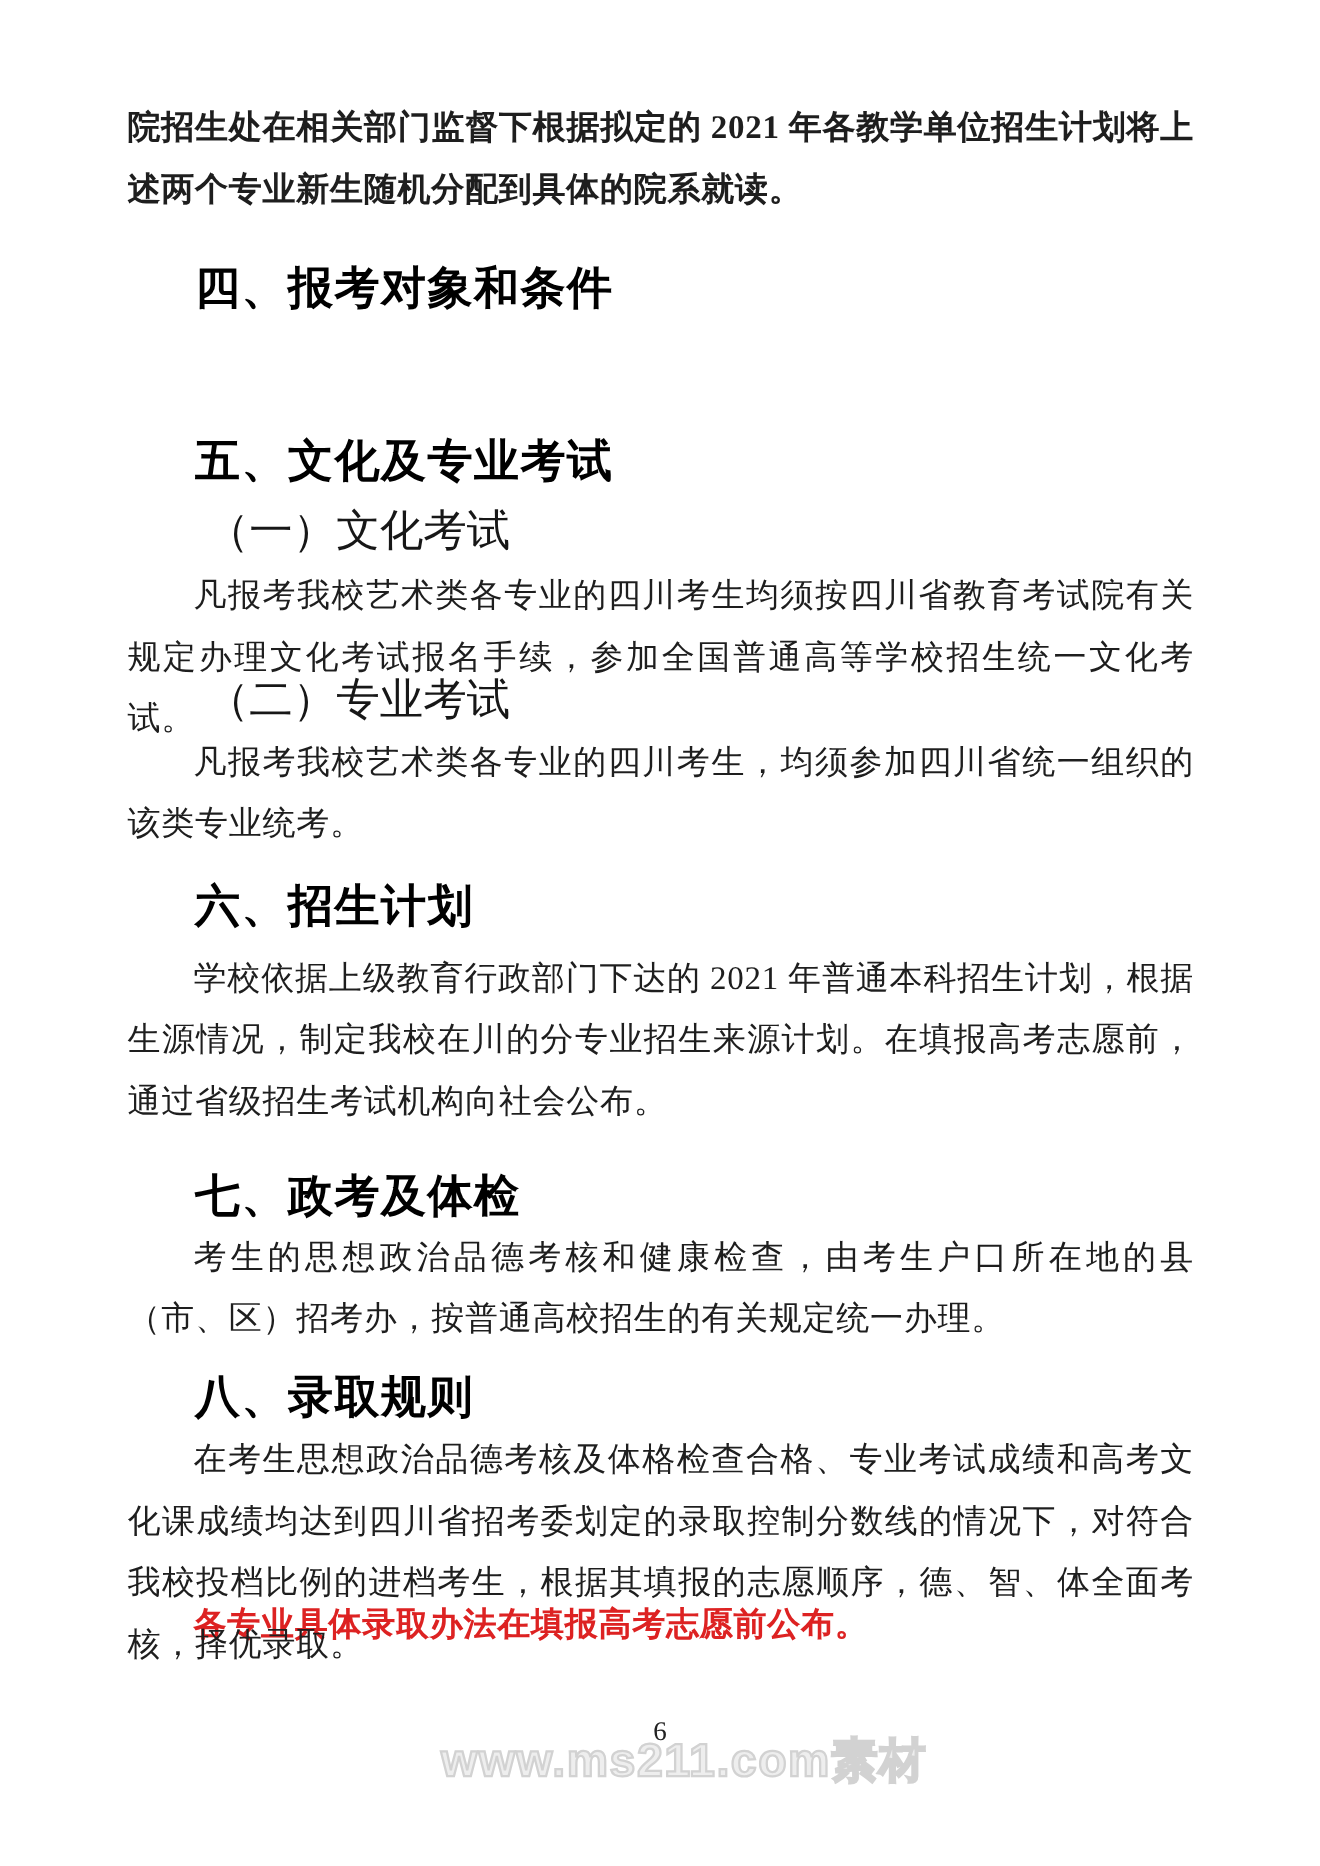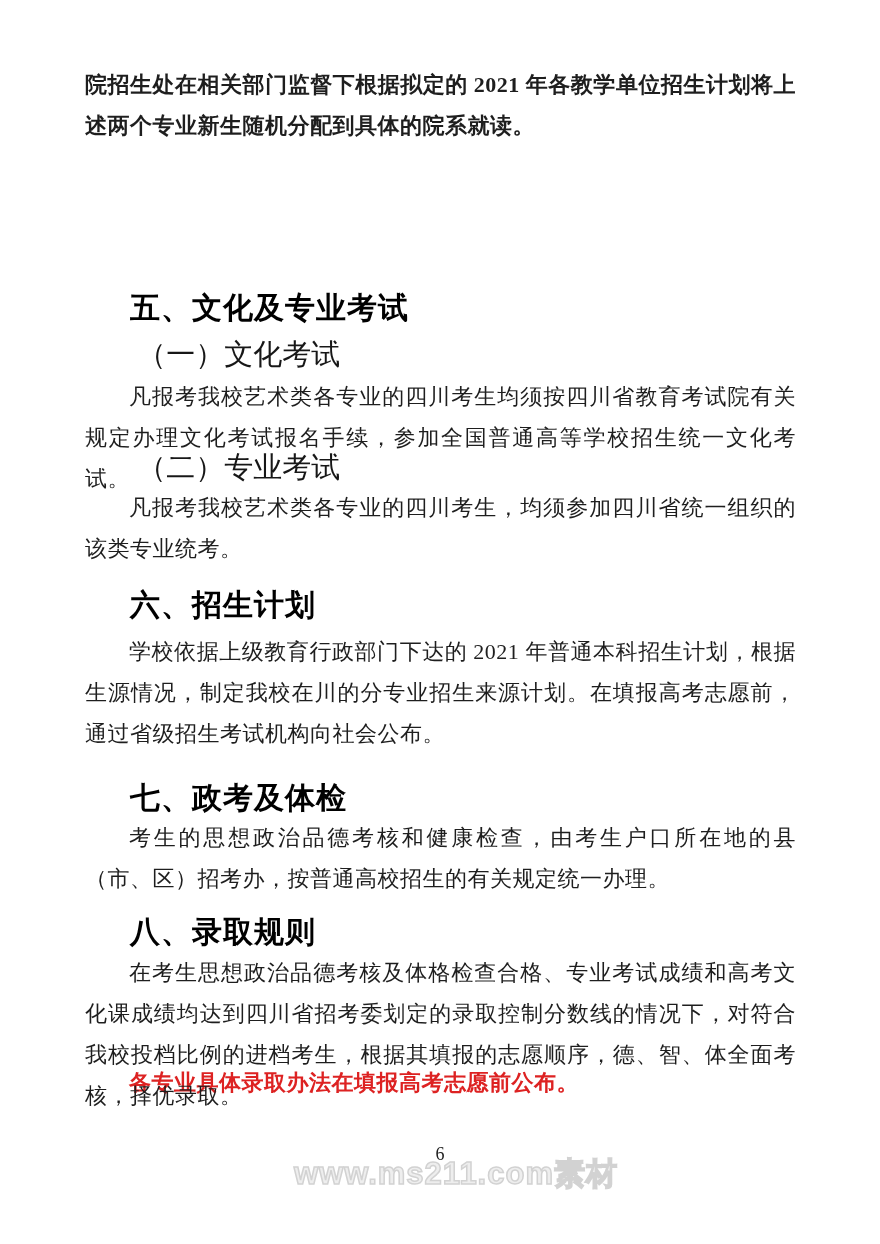--- a/index.html
+++ b/index.html
@@ -106,6 +106,7 @@
 
   <div class="block b-cont">院招生处在相关部门监督下根据拟定的 2021 年各教学单位招生计划将上述两个专业新生随机分配到具体的院系就读。</div>
 
+  <div class="section-heading b-h4">四、报考对象和条件</div>
 
   <div class="section-heading b-h5">五、文化及专业考试</div>
   <div class="subsection-heading b-s51">（一）文化考试</div>

